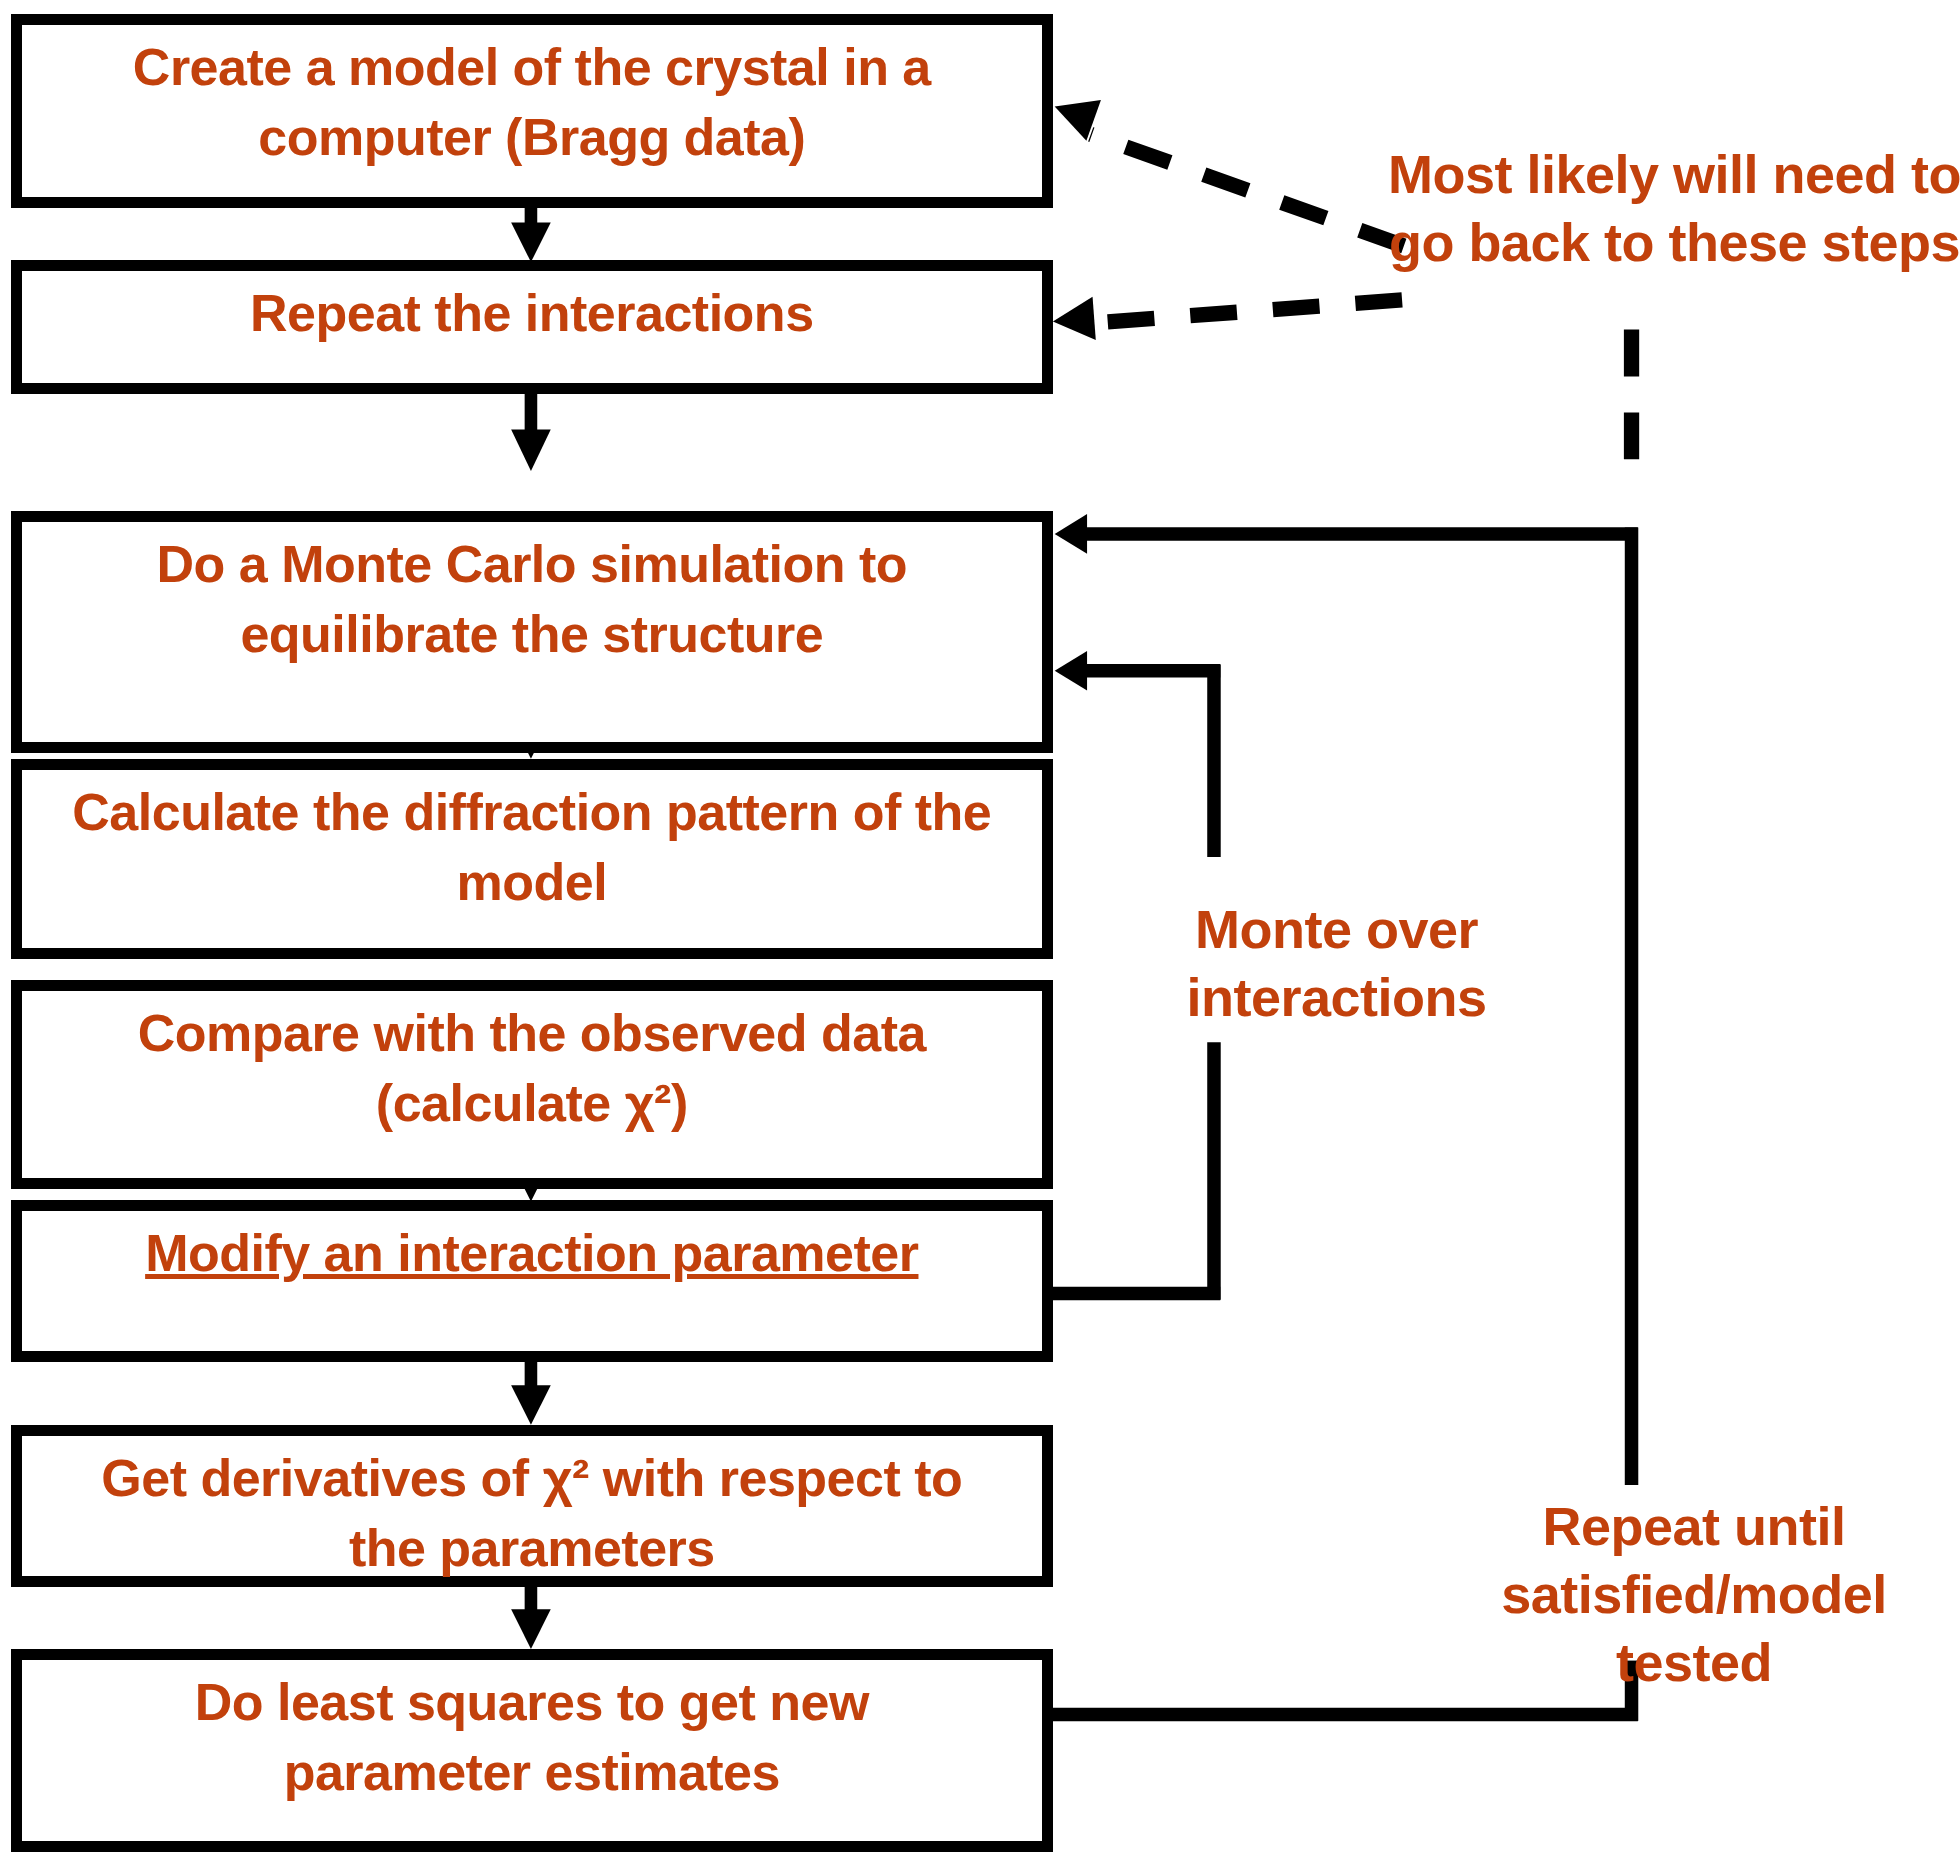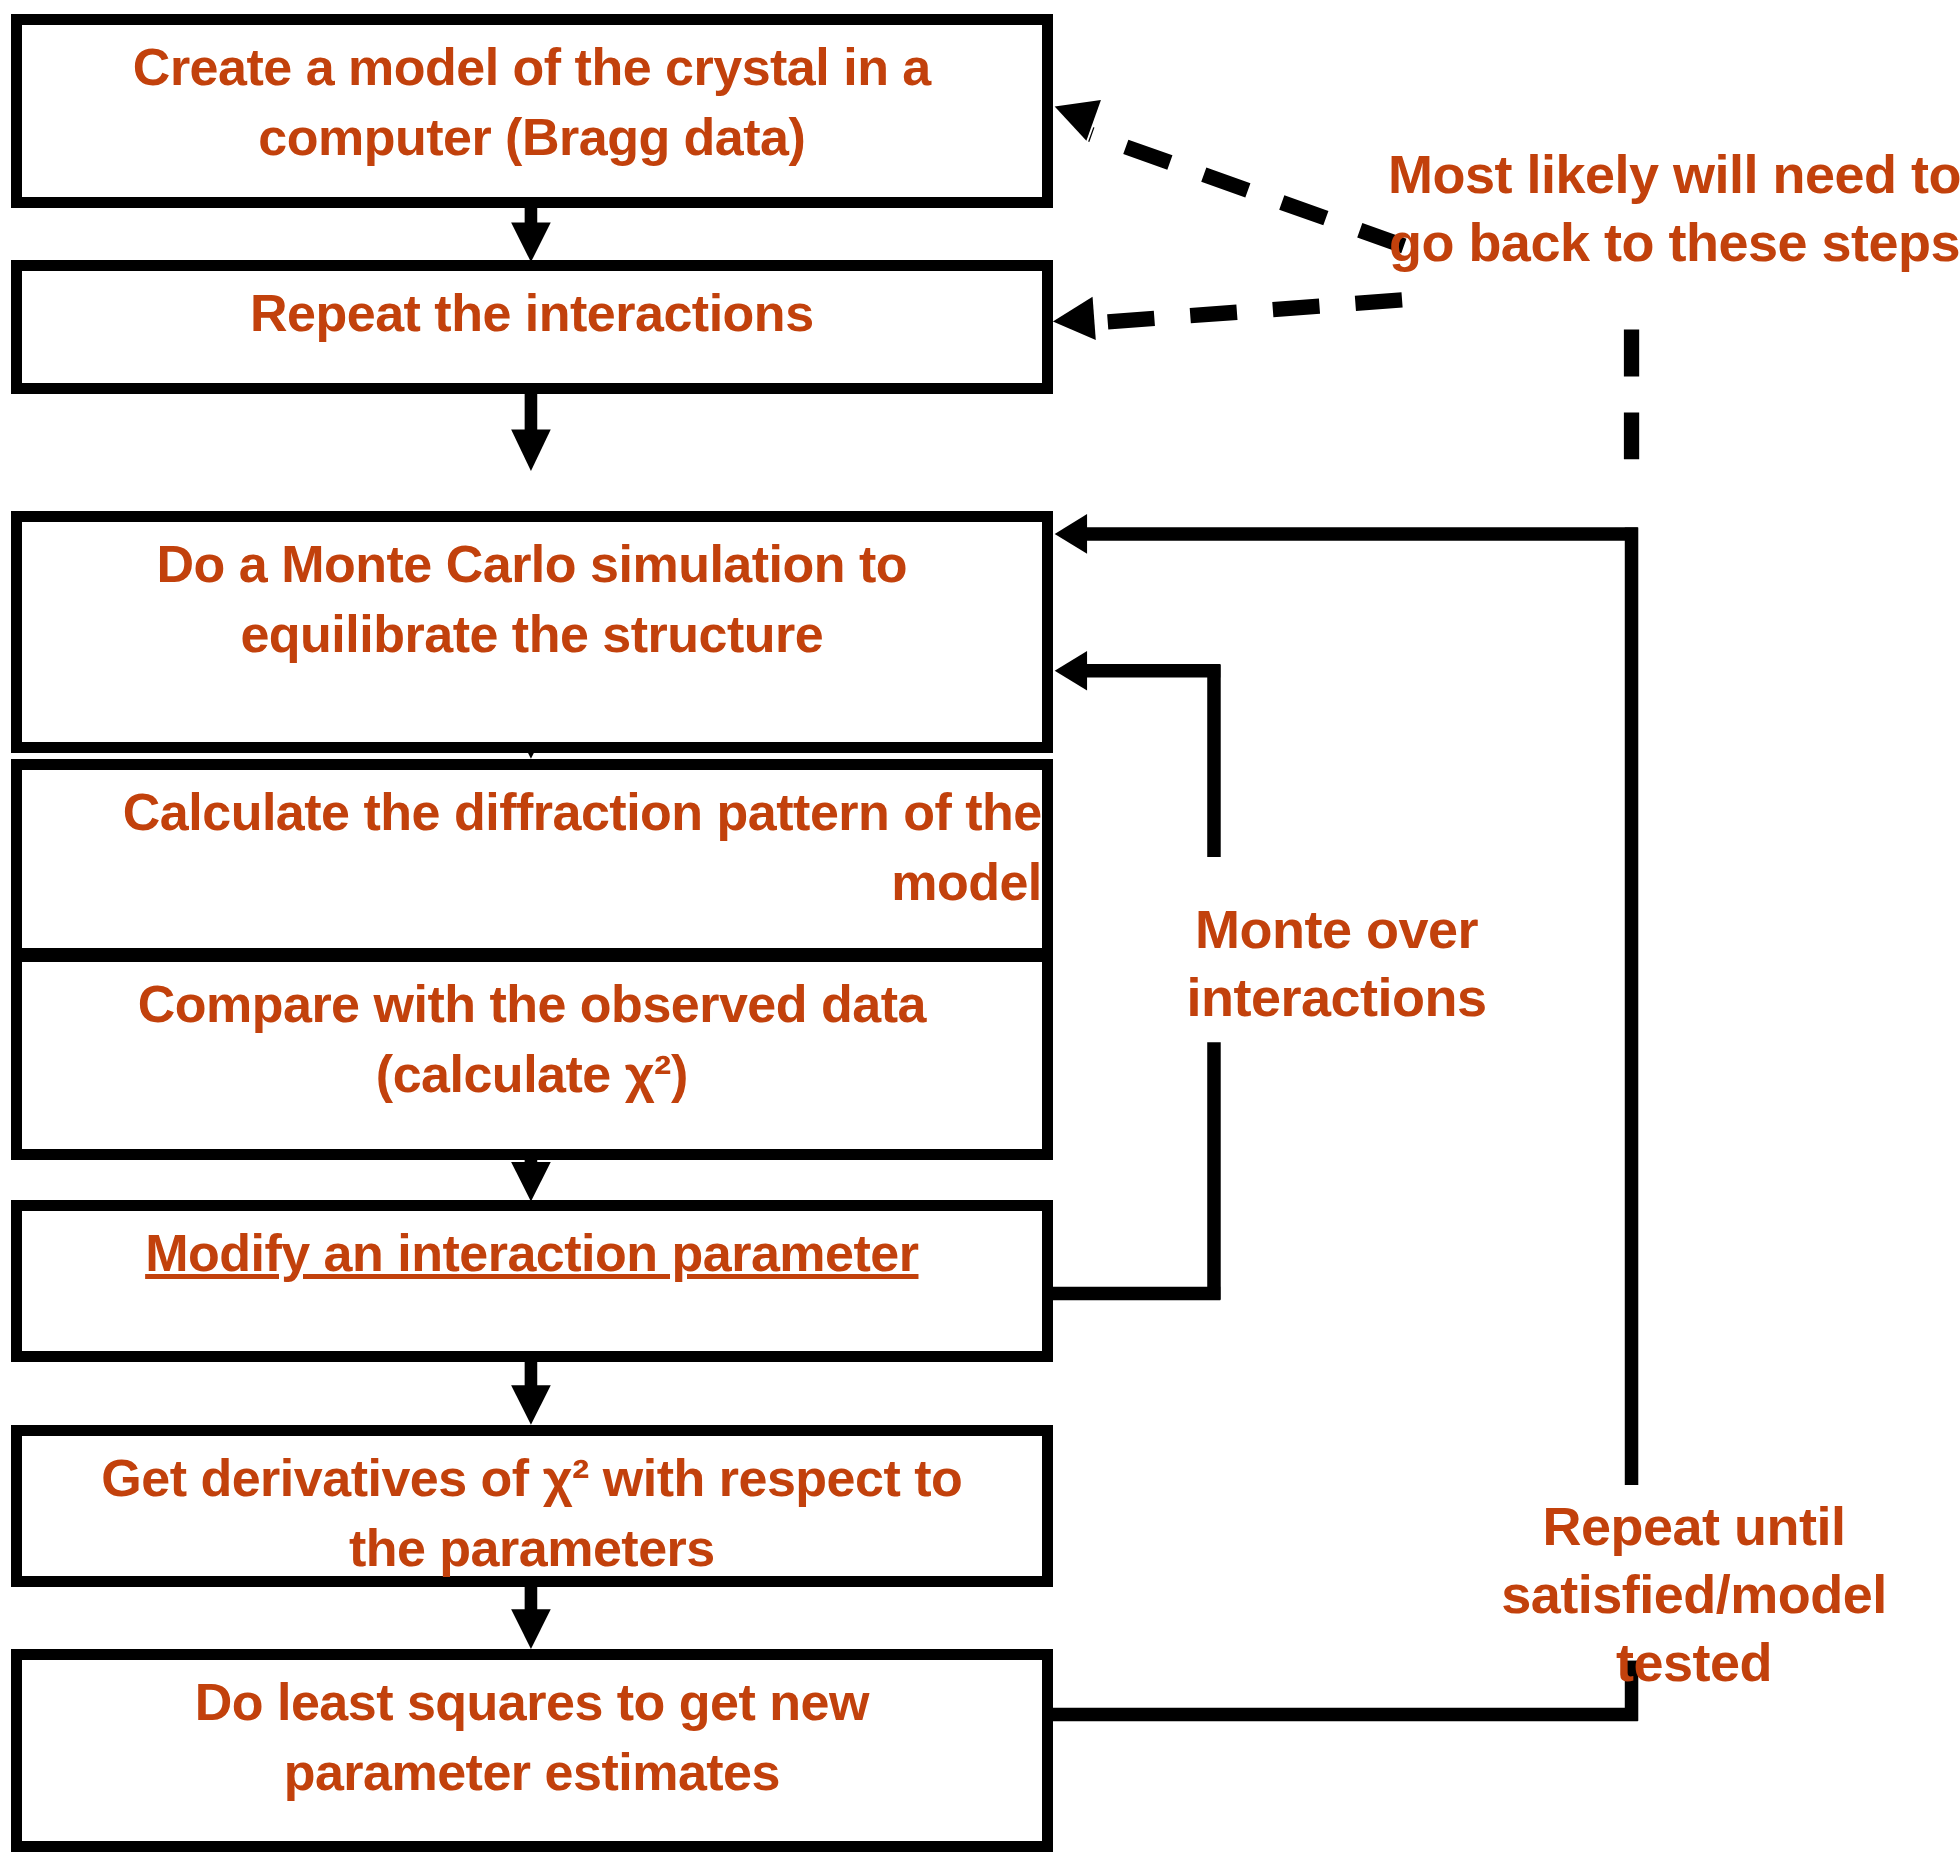--- a/index.html
+++ b/index.html
@@ -114,7 +114,7 @@
   <div class="box" style="top:469px;height:242px;margin-top:42px;">Do a Monte Carlo simulation to
 equilibrate the structure</div>
 
-  <div class="box" style="top:759px;height:200px;text-align:right;">Calculate the diffraction pattern of the
+  <div class="box" style="top:759px;height:200px;">Calculate the diffraction pattern of the
 model</div>
 
   <div class="box" style="top:951px;height:209px;">Compare with the observed data

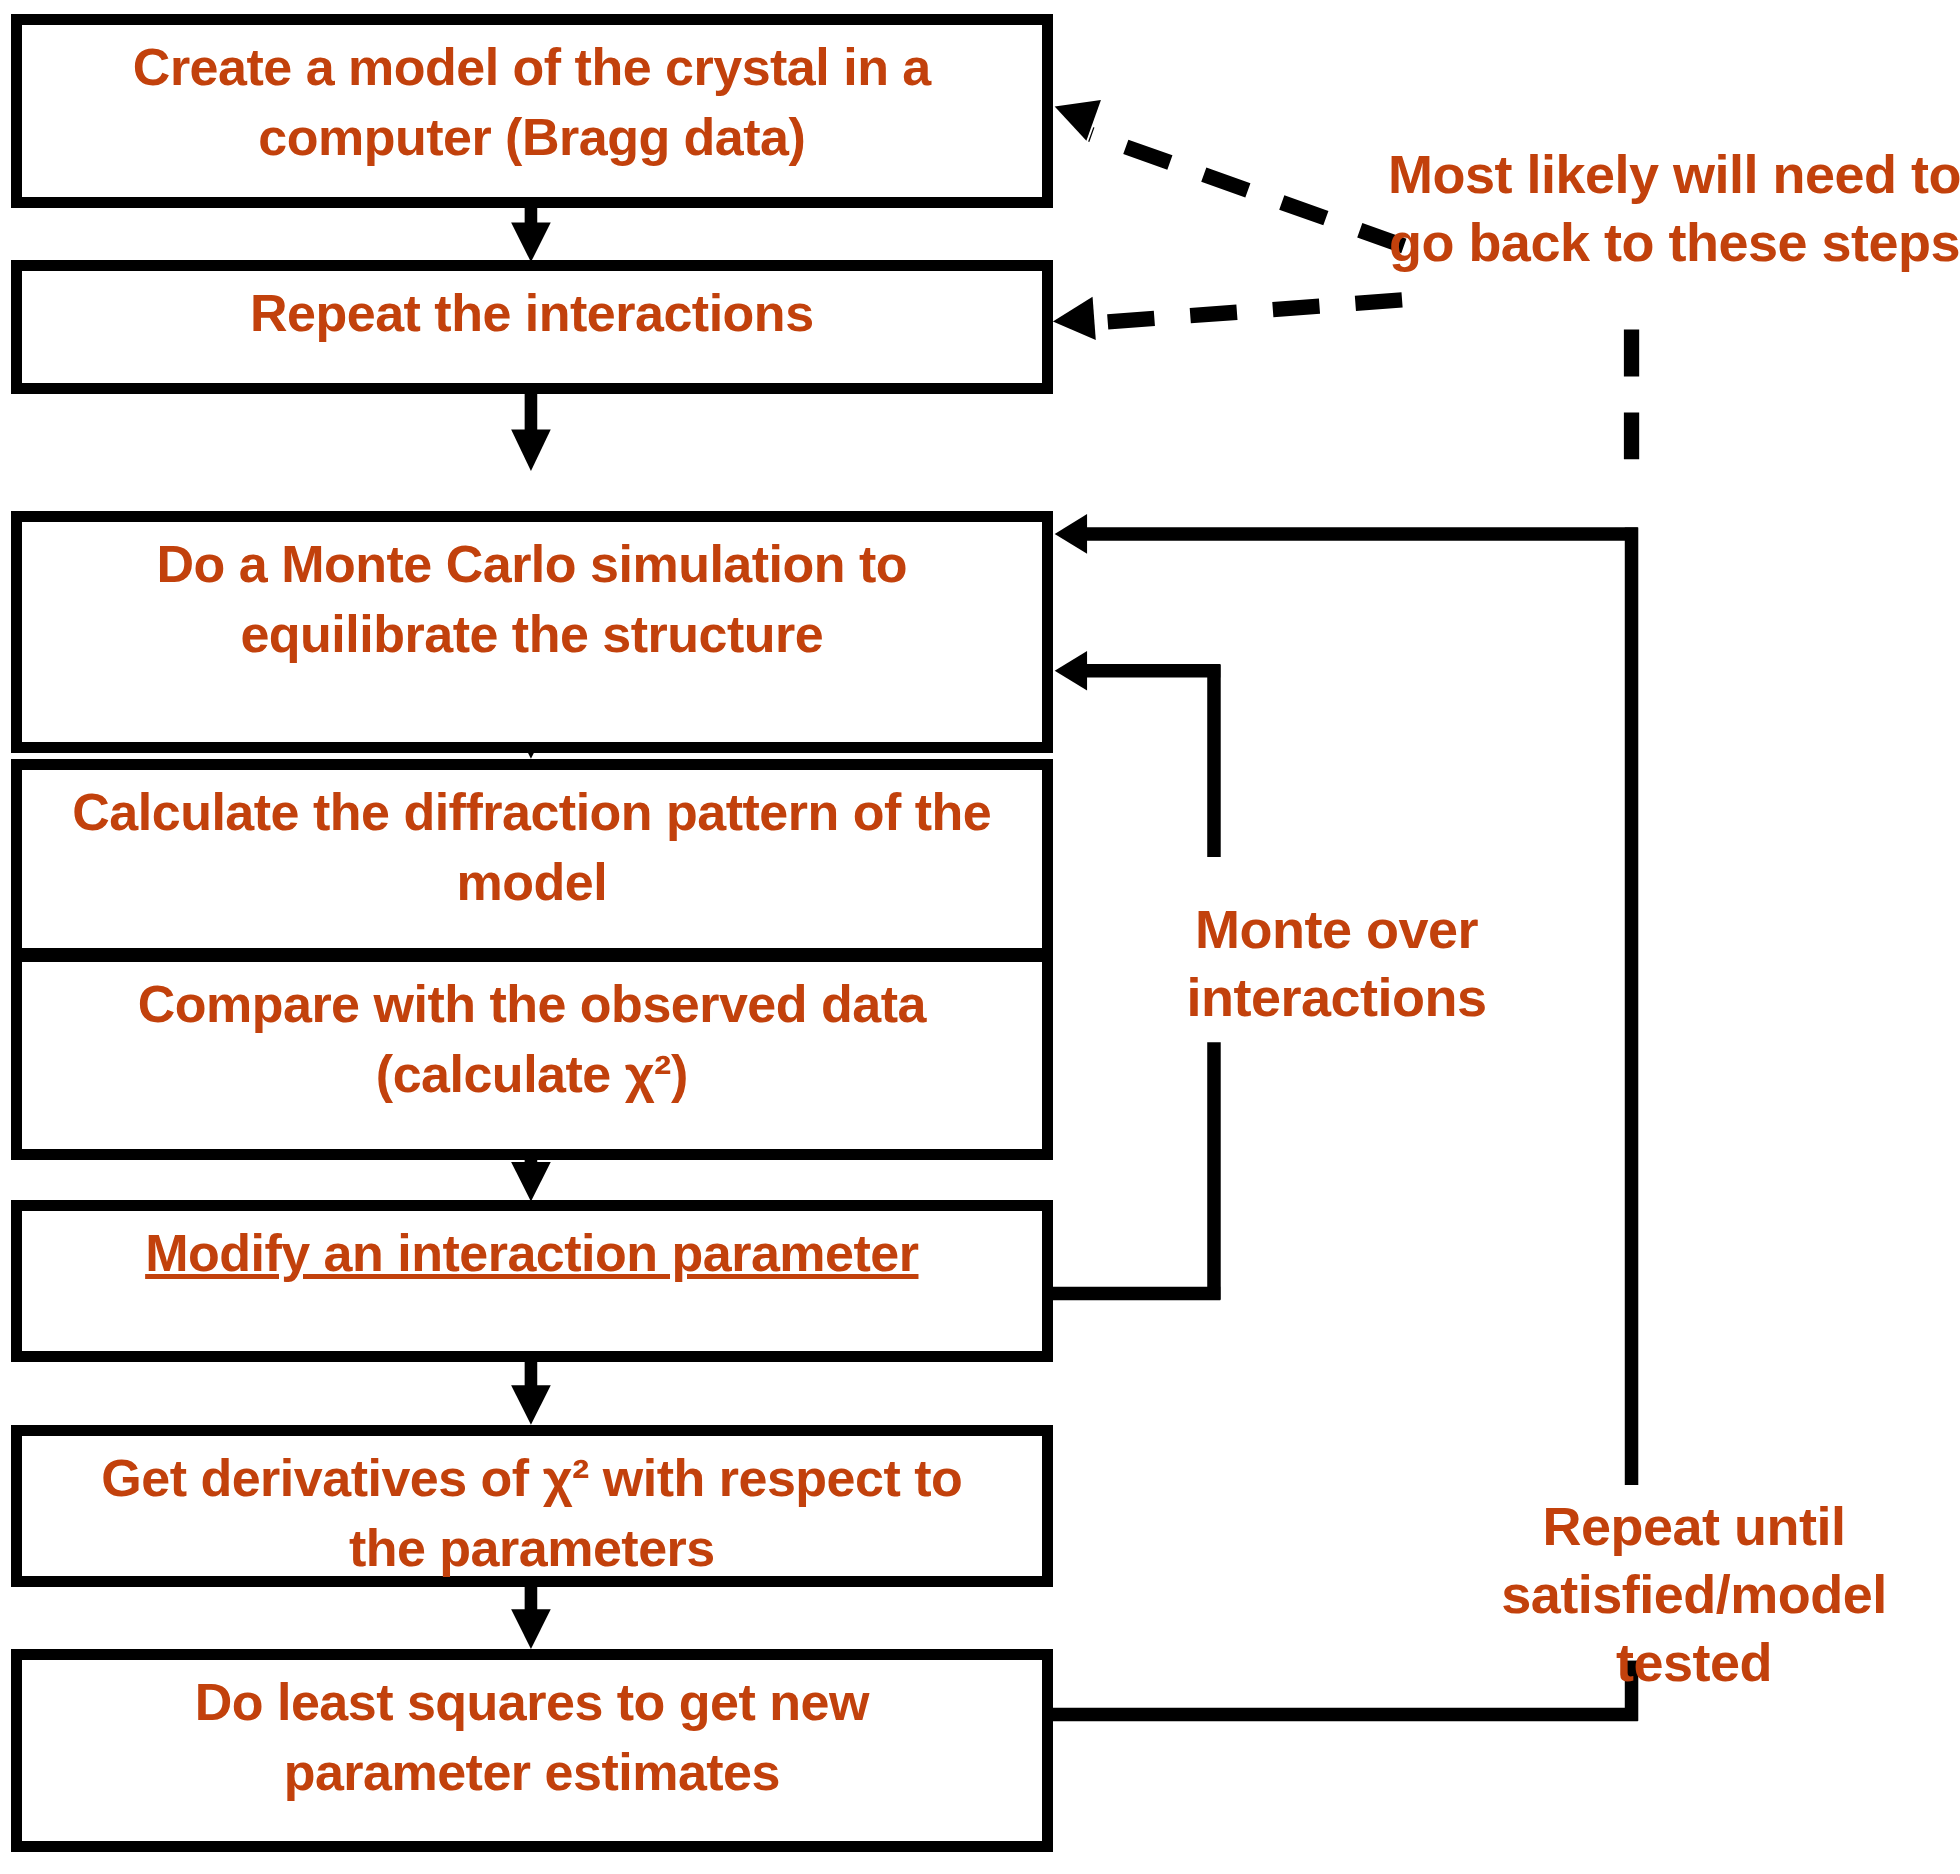--- a/index.html
+++ b/index.html
@@ -117,7 +117,7 @@
   <div class="box" style="top:759px;height:200px;">Calculate the diffraction pattern of the
 model</div>
 
-  <div class="box" style="top:951px;height:209px;">Compare with the observed data
+  <div class="box" style="top:980px;height:209px;">Compare with the observed data
 (calculate χ²)</div>
 
   <div class="box" style="top:1200px;height:162px;text-decoration:underline;">Modify an interaction parameter</div>

